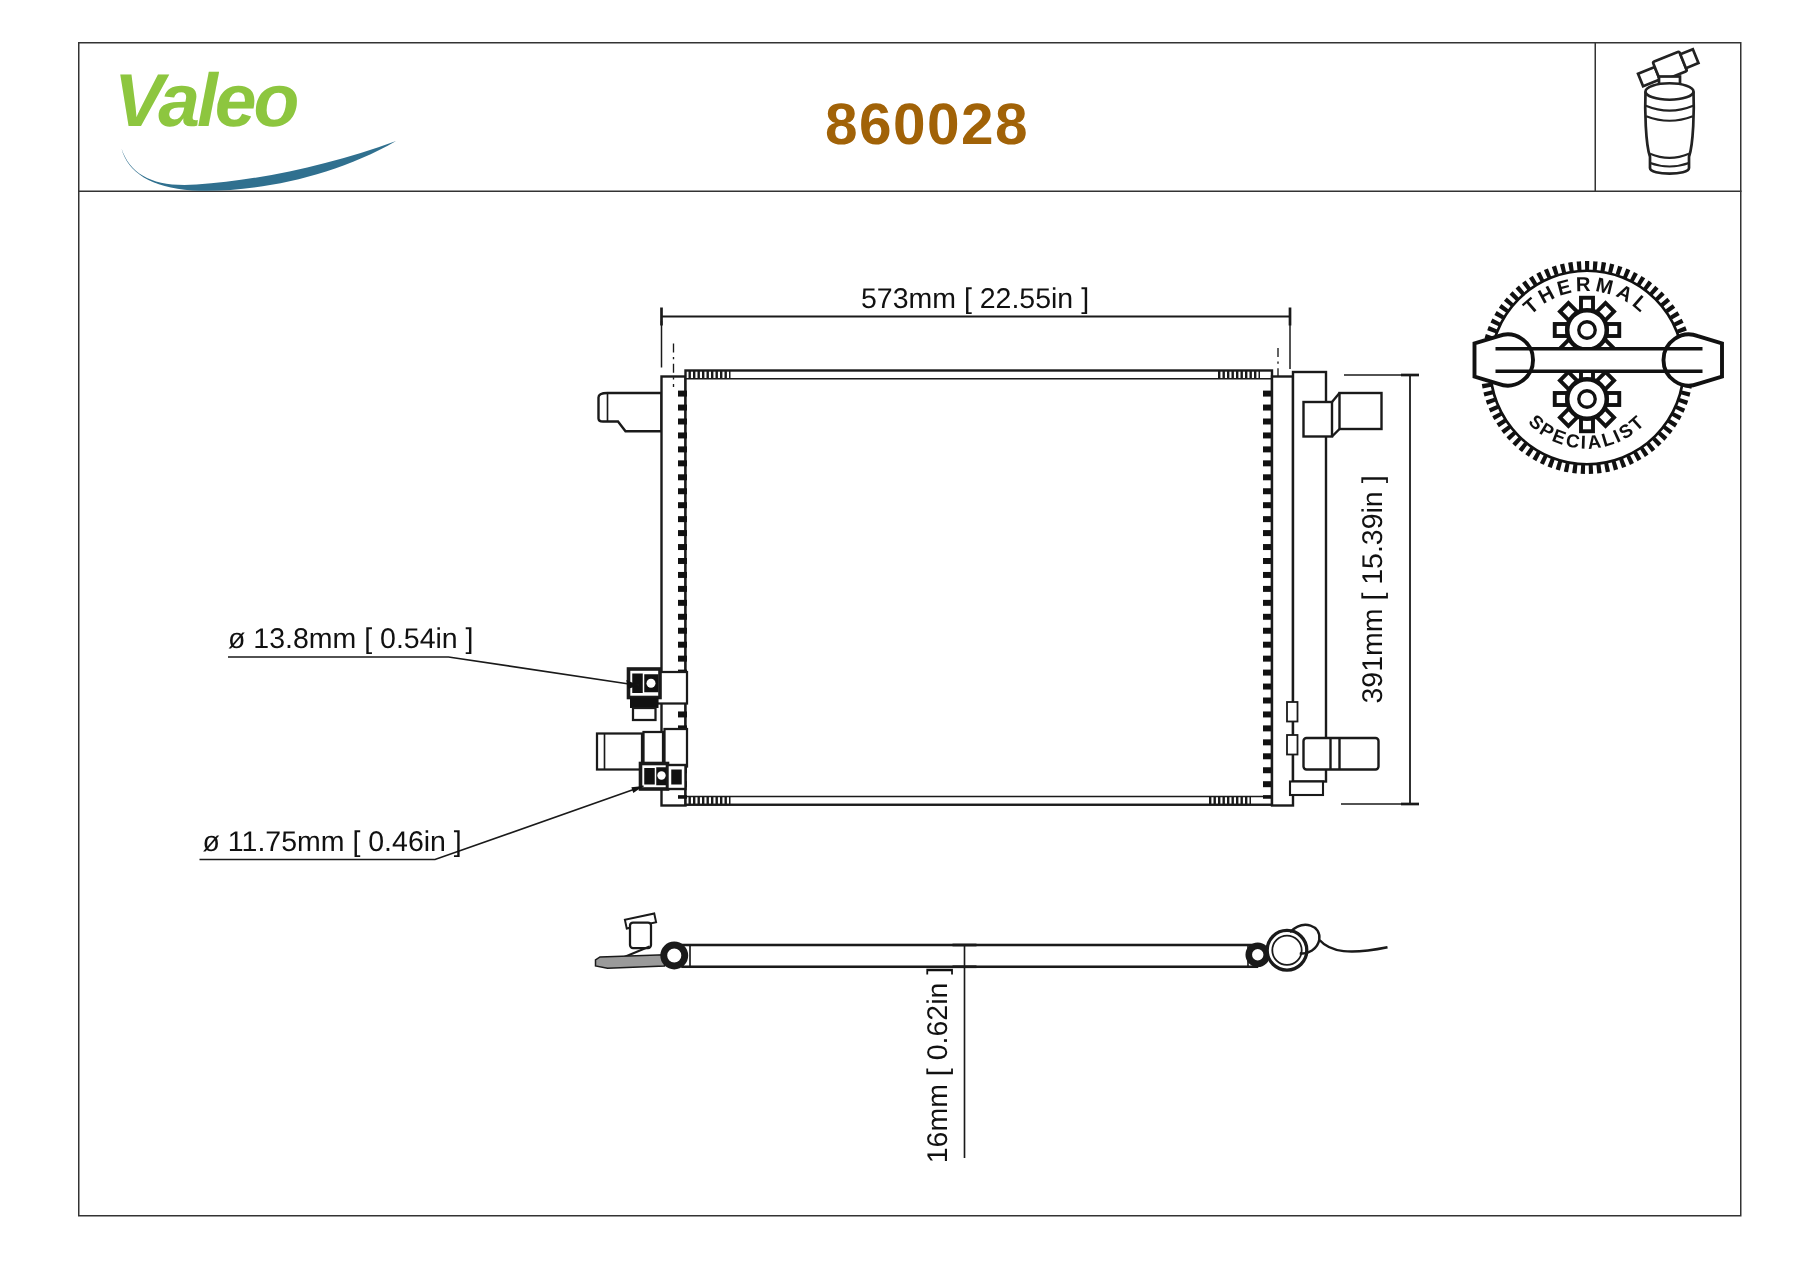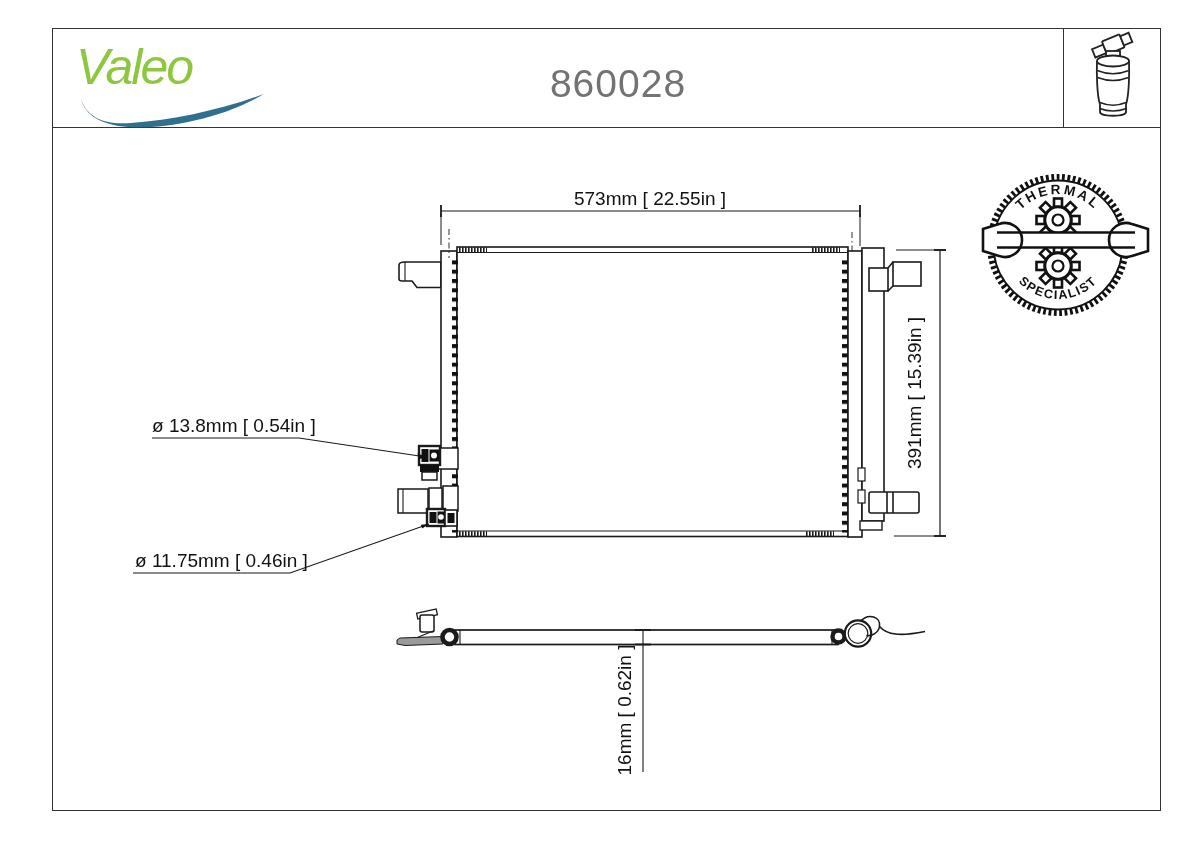--- a/index.html
+++ b/index.html
@@ -12,7 +12,7 @@
   .icon-box{position:absolute;left:1063px;top:28px;width:98px;height:100px;
         border-left:1.6px solid #333;box-sizing:border-box;}
   .logo{position:absolute;left:76px;top:40px;width:210px;height:90px;}
-  .logo-text{display:block;font-style:italic;font-weight:normal;font-size:50px;
+  .logo-text{display:block;font-style:italic;font-weight:bold;font-size:50px;
         letter-spacing:-2px;color:#8DC63F;line-height:54px;}
   .swoosh{position:absolute;left:2px;top:52px;}
   .part-number{position:absolute;left:618px;top:62px;transform:translateX(-50%);

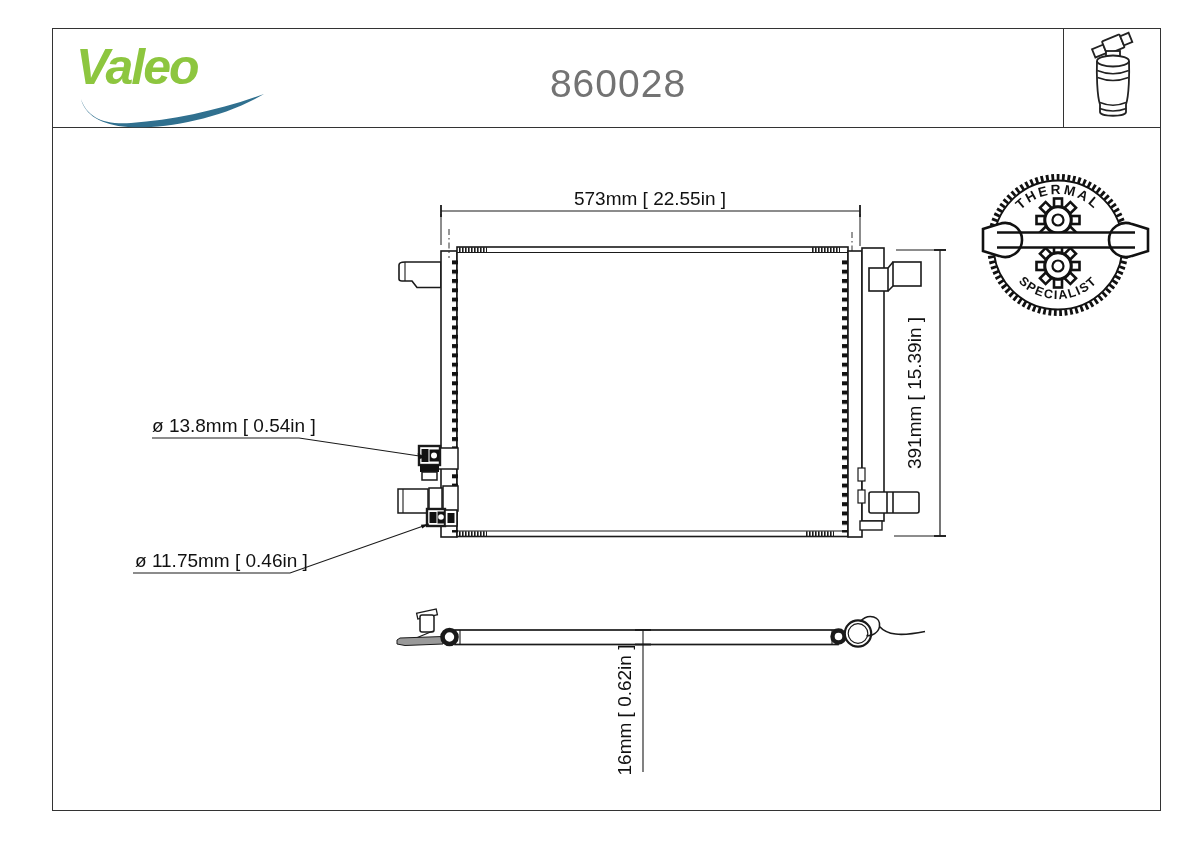--- a/index.html
+++ b/index.html
@@ -16,7 +16,7 @@
         letter-spacing:-2px;color:#8DC63F;line-height:54px;}
   .swoosh{position:absolute;left:2px;top:52px;}
   .part-number{position:absolute;left:618px;top:62px;transform:translateX(-50%);
-        font-size:39px;letter-spacing:1px;color:#737373;}
+        font-size:39px;letter-spacing:1px;color:#a16207;font-weight:bold;}
   svg text{font-family:"Liberation Sans","DejaVu Sans",sans-serif;}
   .dim{font-size:19px;fill:#111;}
   .drawing{position:absolute;left:0;top:0;}

